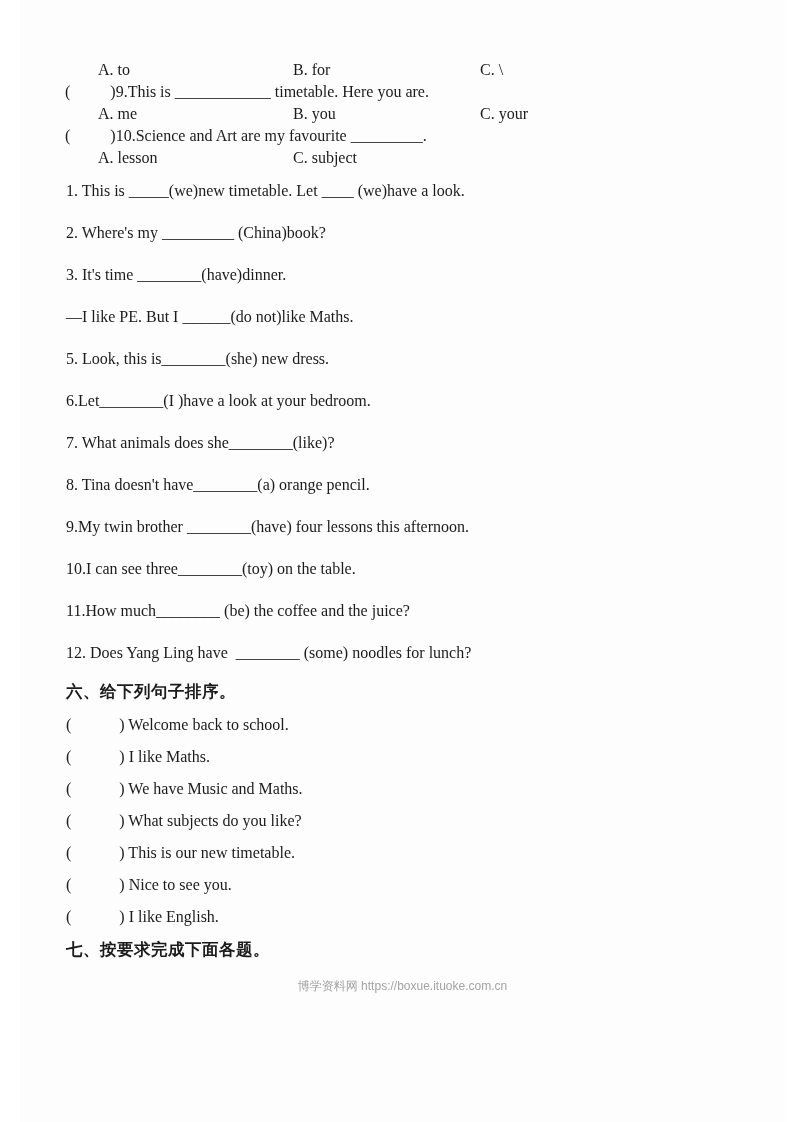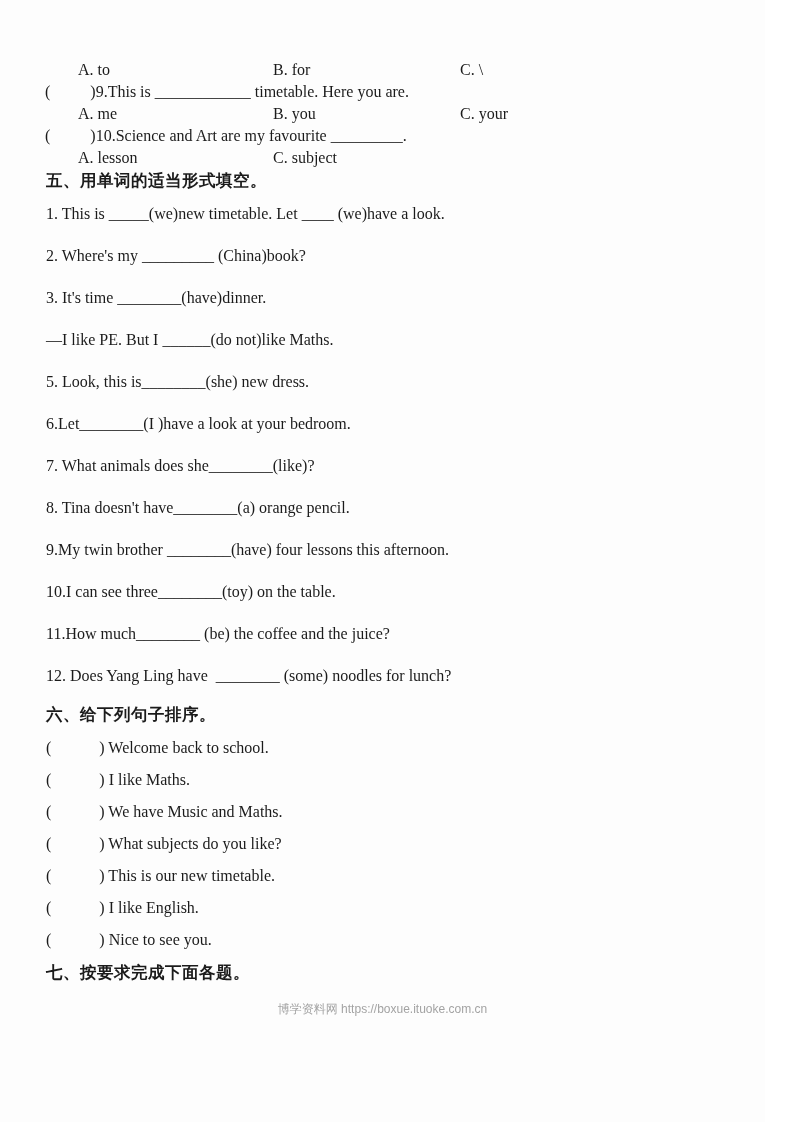--- a/index.html
+++ b/index.html
@@ -13,6 +13,7 @@
     color: #1b1b1b;
     overflow: hidden;
     box-sizing: border-box;
+    margin-left: 20px;
   }
   .mcq { padding-top: 59px; }
   .opt-row {

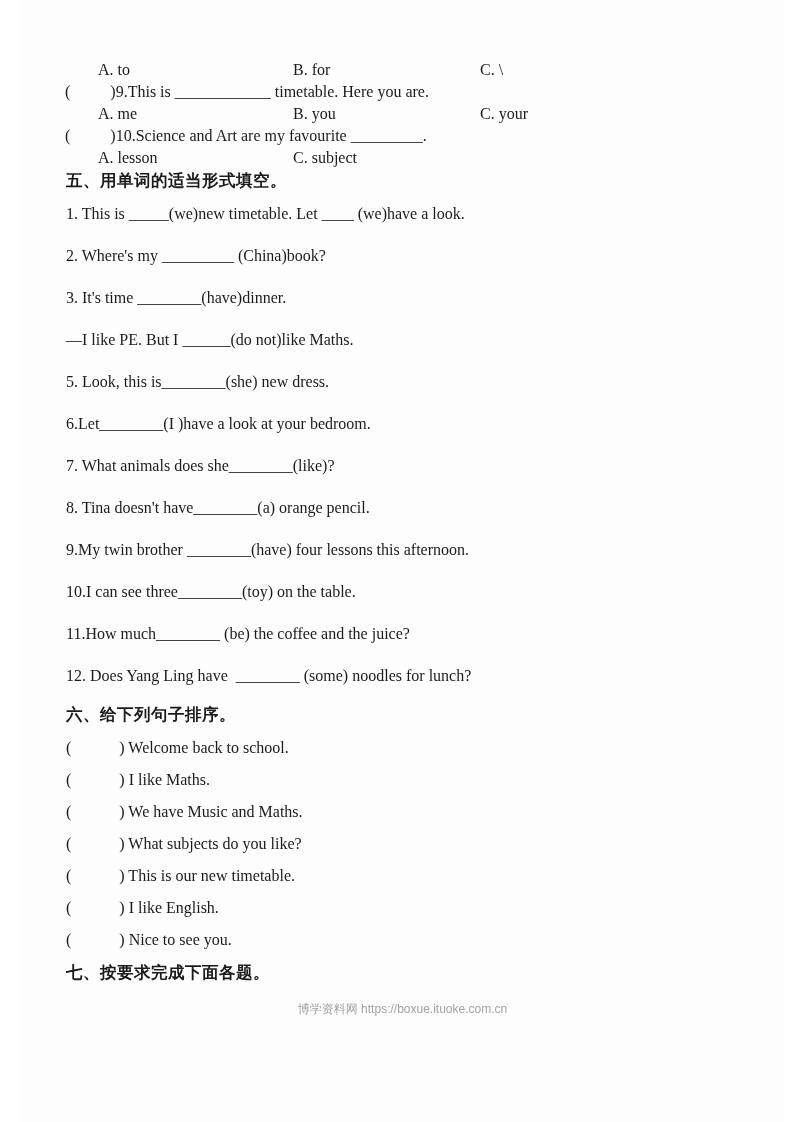--- a/index.html
+++ b/index.html
@@ -88,7 +88,6 @@
     </div>
   </div>
 
-  <div class="sec-title s5">五、用单词的适当形式填空。</div>
   <div>
     <div class="s5-item first">1. This is _____(we)new timetable. Let ____ (we)have a look.</div>
     <div class="s5-item">2. Where's my _________ (China)book?</div>

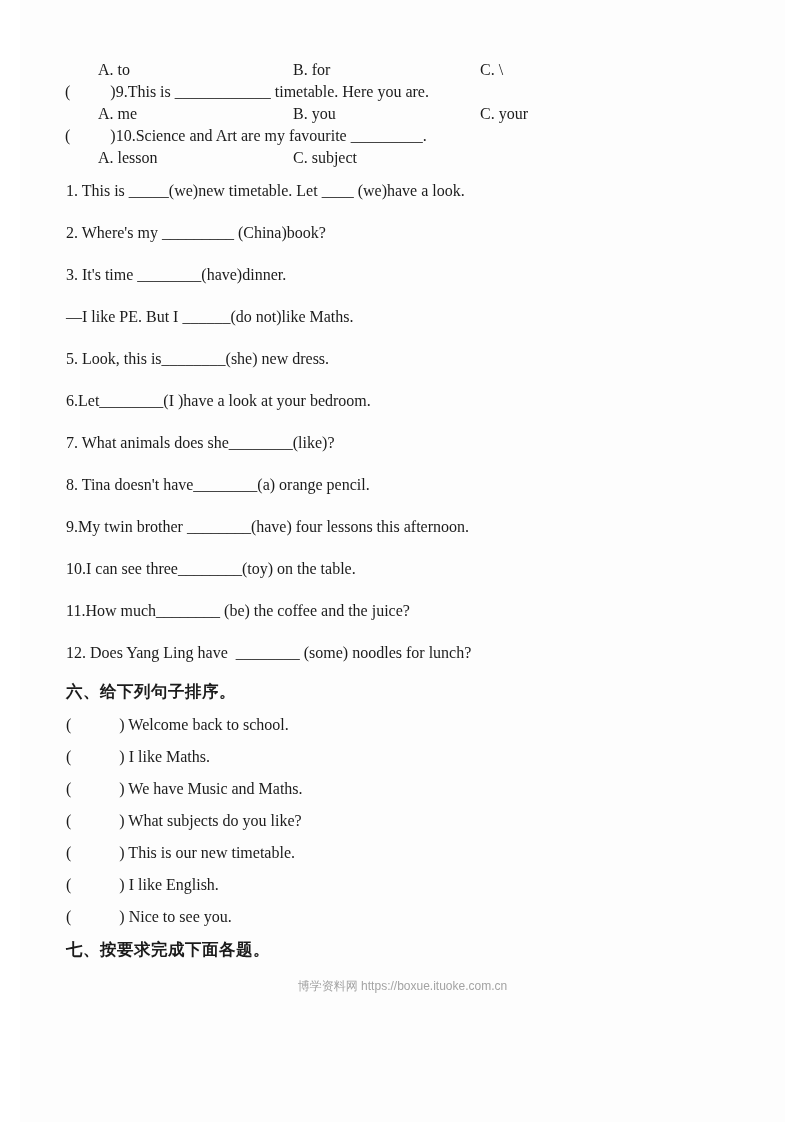--- a/index.html
+++ b/index.html
@@ -110,8 +110,8 @@
     <div class="s6-item">(            ) We have Music and Maths.</div>
     <div class="s6-item">(            ) What subjects do you like?</div>
     <div class="s6-item">(            ) This is our new timetable.</div>
+    <div class="s6-item">(            ) Nice to see you.</div>
     <div class="s6-item">(            ) I like English.</div>
-    <div class="s6-item">(            ) Nice to see you.</div>
   </div>
 
   <div class="sec-title s7">七、按要求完成下面各题。</div>

